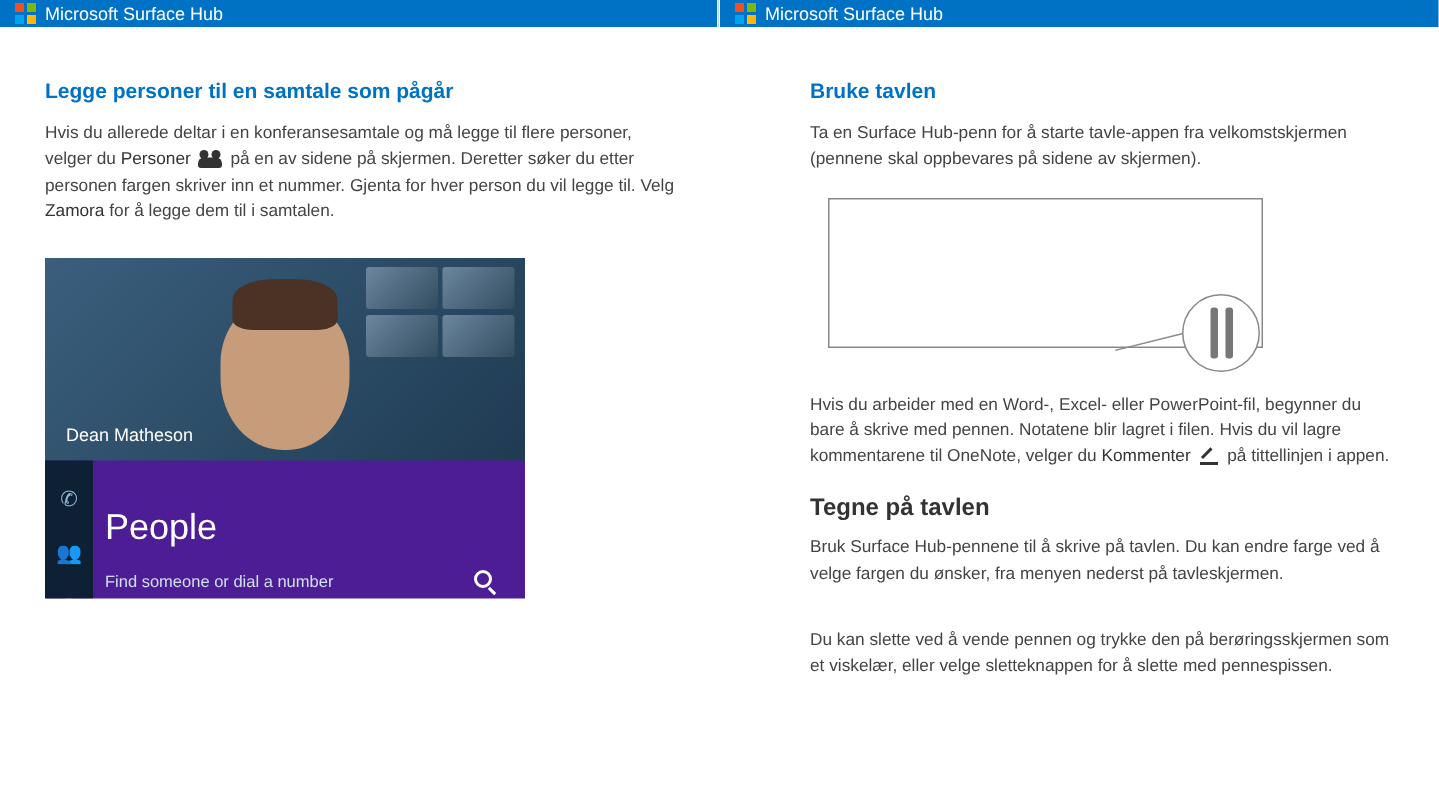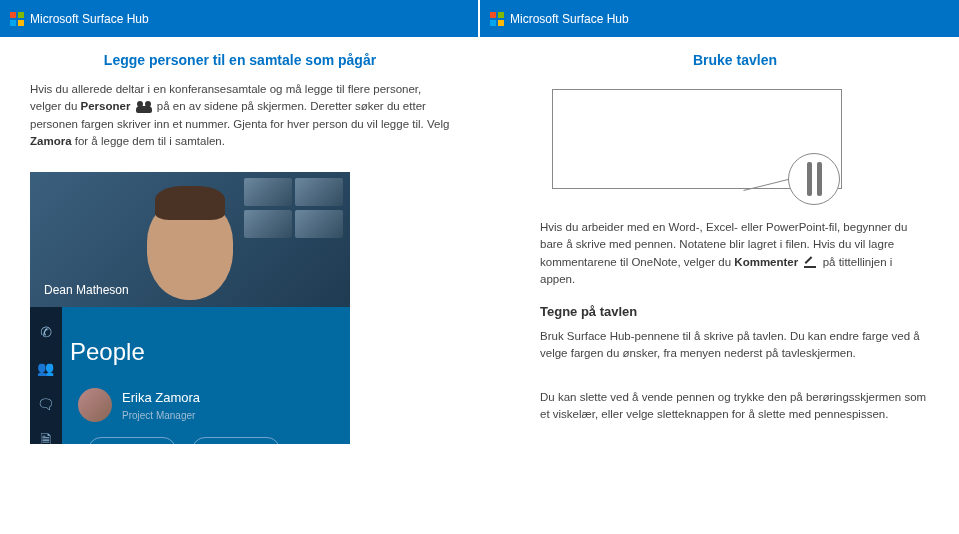--- a/index.html
+++ b/index.html
@@ -16,7 +16,7 @@
   .brandbar {
     position: absolute;
     top: 0;
-    height: 37px;
+    height: 18px;
     background: #0072c6;
     display: flex;
     align-items: center;

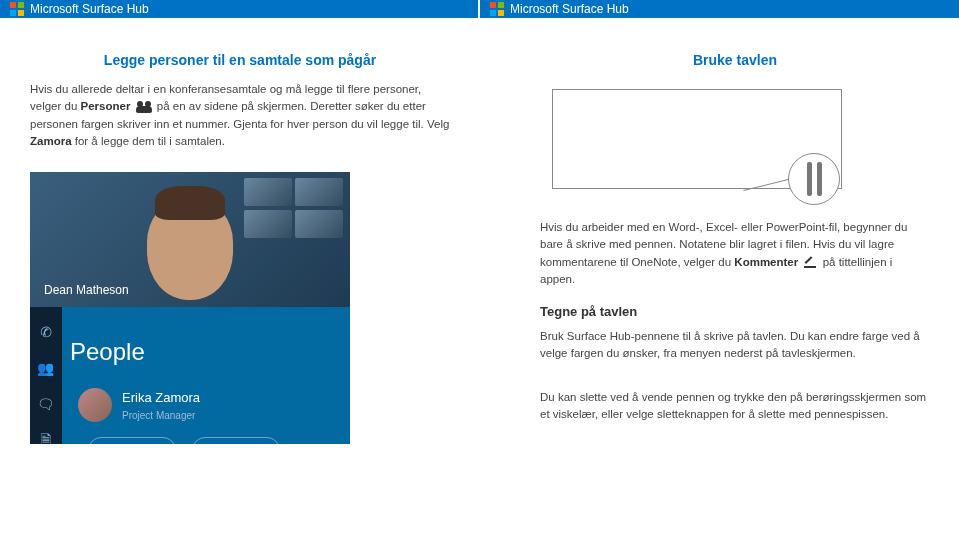--- a/index.html
+++ b/index.html
@@ -57,7 +57,6 @@
     font-size: 14px;
     font-weight: 600;
     margin-bottom: 10px;
-    text-align: center;
   }
   .col p { margin-bottom: 8px; }
 

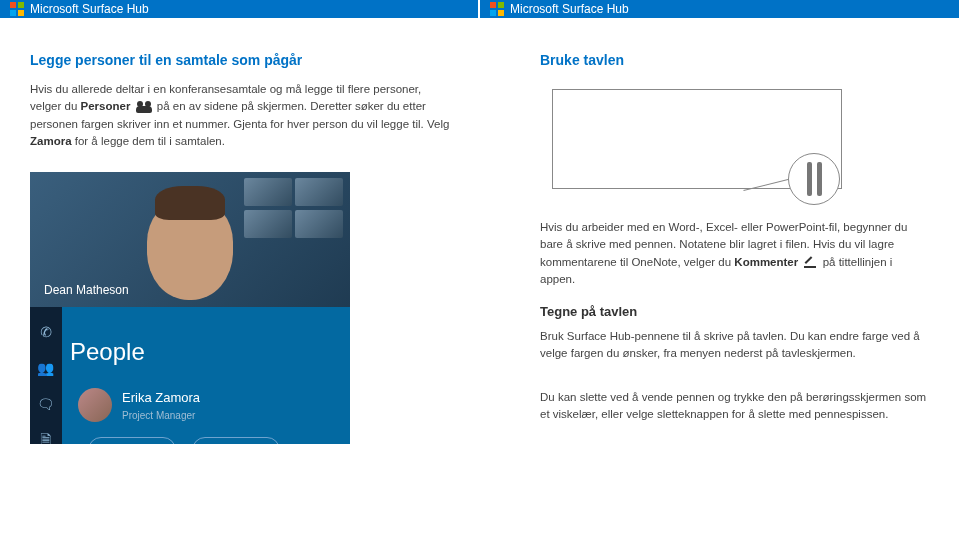--- a/index.html
+++ b/index.html
@@ -353,6 +353,7 @@
 
 <div class="col right">
   <h2 class="title">Bruke tavlen</h2>
+  <p>Ta en Surface Hub-penn for å starte tavle-appen fra velkomstskjermen (pennene skal oppbevares på sidene av skjermen).</p>
 
   <div class="board-wrap">
     <div class="board"></div>

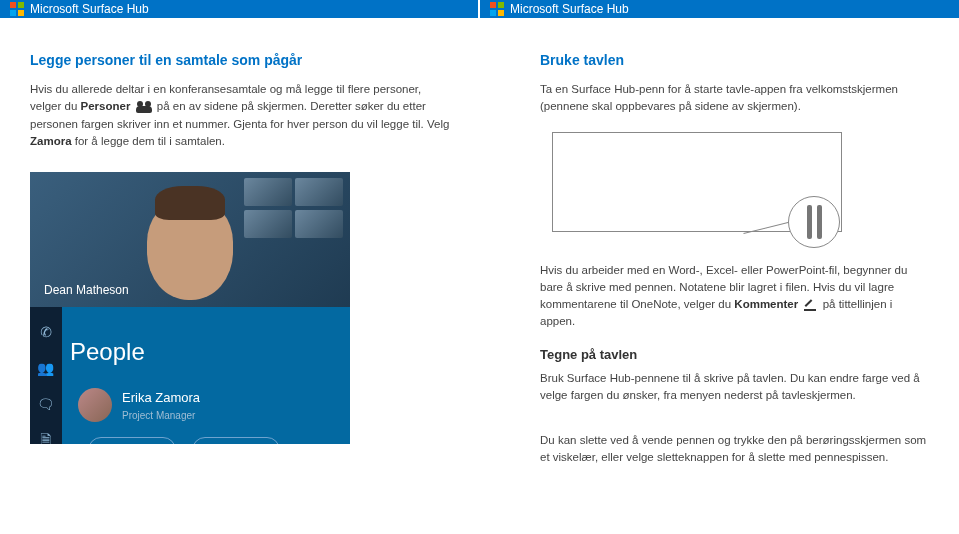--- a/index.html
+++ b/index.html
@@ -279,7 +279,7 @@
     font-size:13px;
     margin:14px 0 6px 0;
   }
-  strong{ font-weight:700; color:#333; }
+  strong{ font-weight:400; color:#333; }
 </style>
 </head>
 <body>

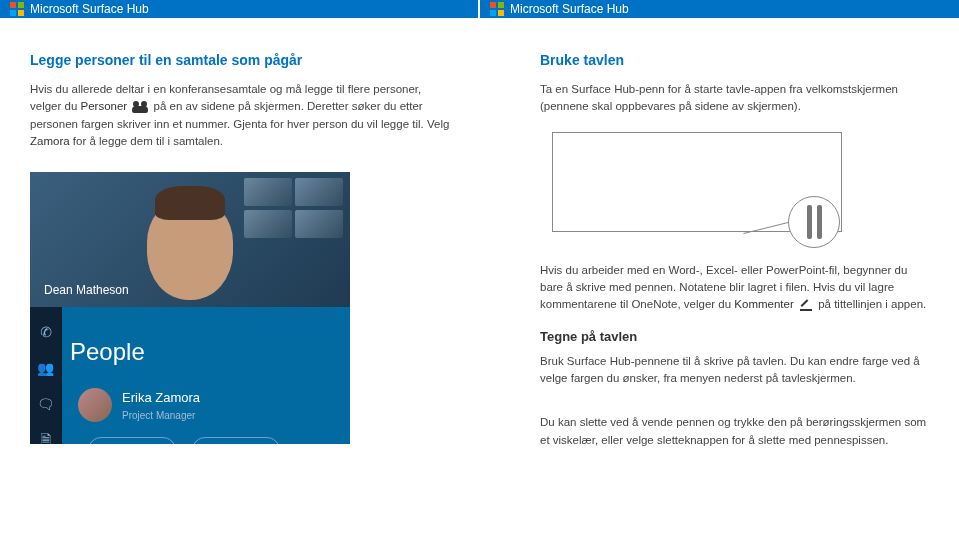--- a/index.html
+++ b/index.html
@@ -104,8 +104,8 @@
   .panel {
     margin-top: 22px;
     width: 320px;
-    height: 272px;
-    background: #0369a1;
+    height: 227px;
+    background: #4c1d95;
     color: #fff;
     position: relative;
     overflow: hidden;

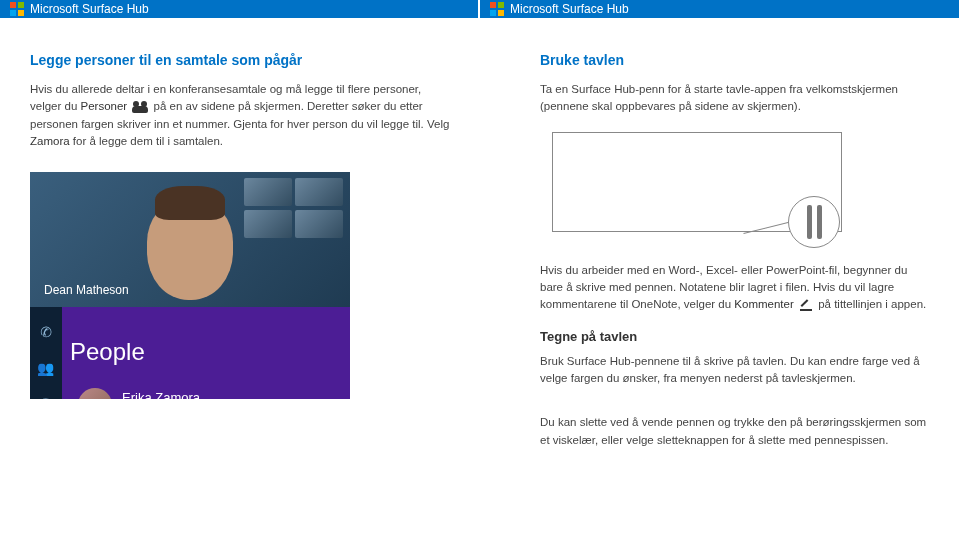--- a/index.html
+++ b/index.html
@@ -276,7 +276,7 @@
   .sub-h{
     font-weight:600;
     color:#333;
-    font-size:13px;
+    font-size:16px;
     margin:14px 0 6px 0;
   }
   strong{ font-weight:400; color:#333; }

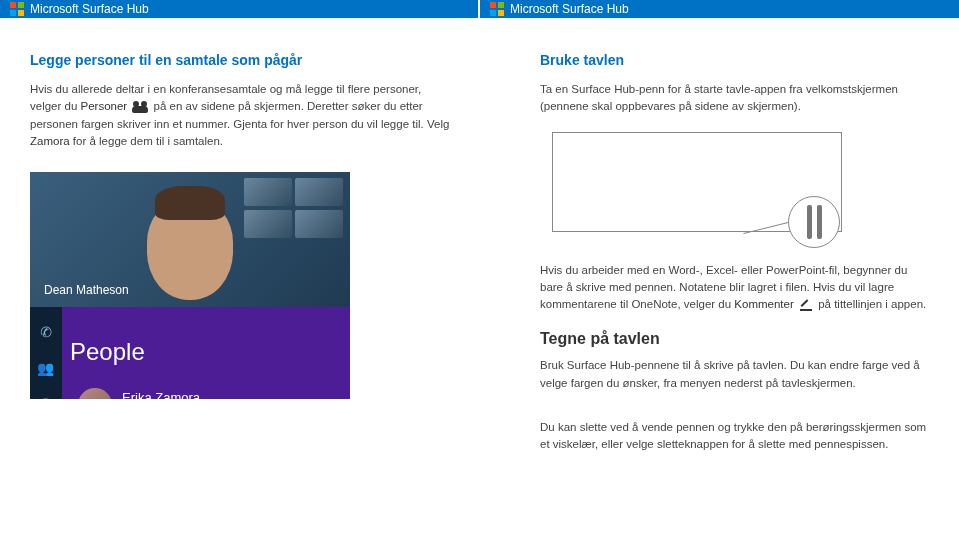--- a/index.html
+++ b/index.html
@@ -335,6 +335,10 @@
 
     <div class="people-title">People</div>
 
+    <div class="search-row">
+      <span>Find someone or dial a number</span>
+      <span class="sicon"></span>
+    </div>
 
     <div class="contact">
       <div class="avatar"></div>

